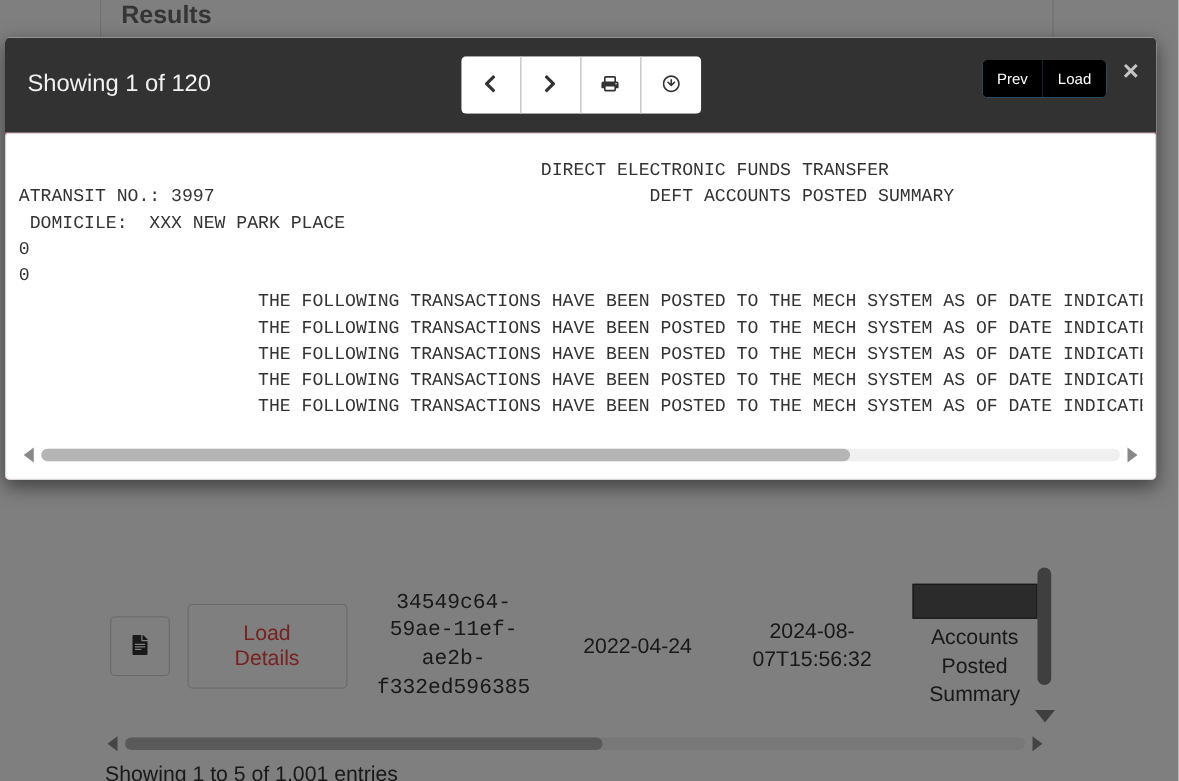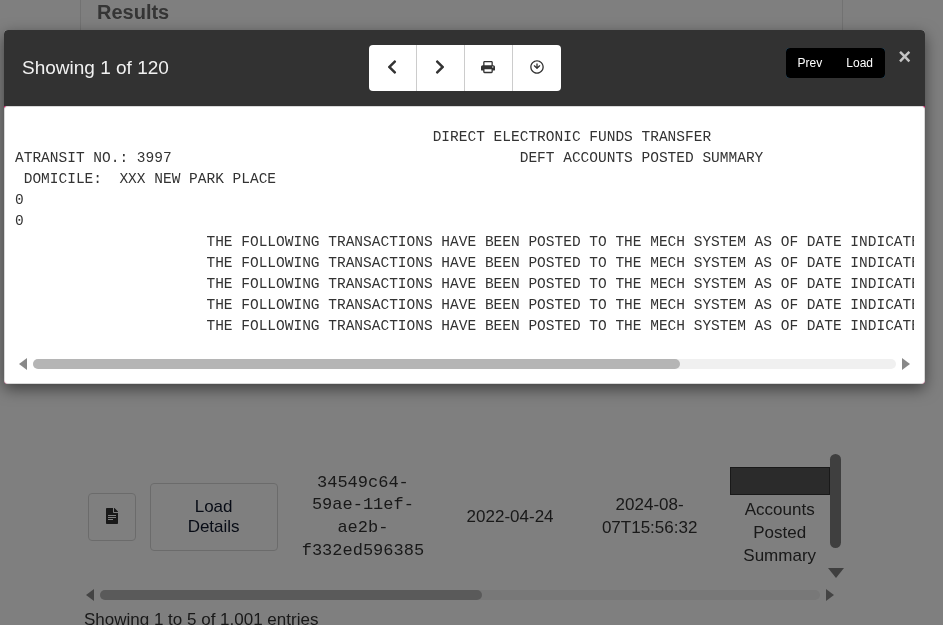--- a/index.html
+++ b/index.html
@@ -209,7 +209,7 @@
       border-radius: 4px;
       background: #fff;
       font-size: 17px;
-      color: #0f172a;
+      color: #ef4444;
       cursor: pointer;
     }
 

